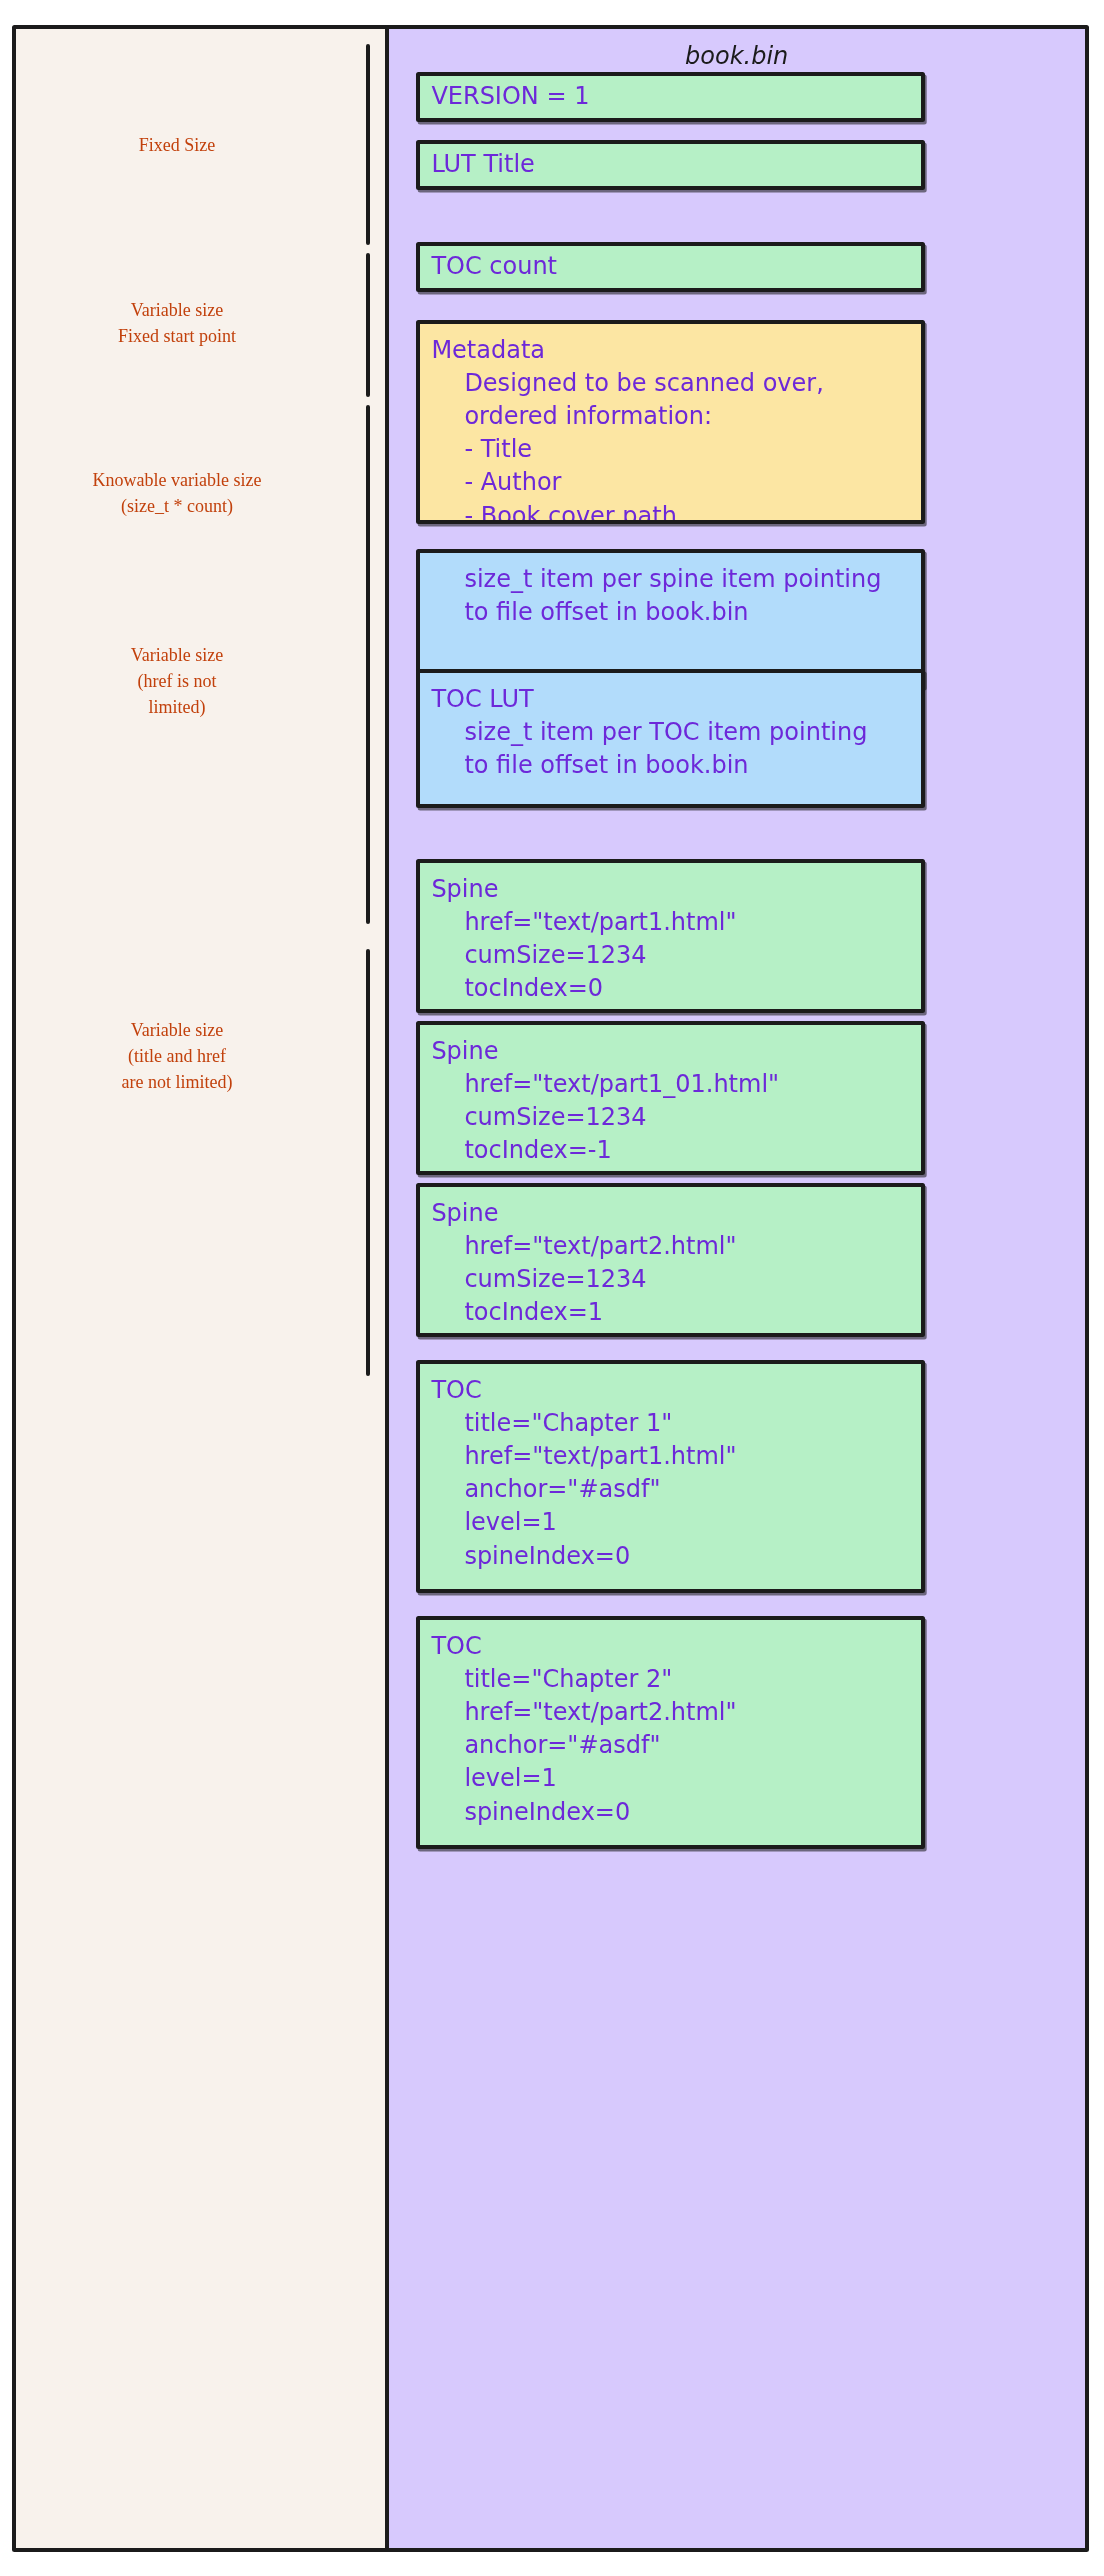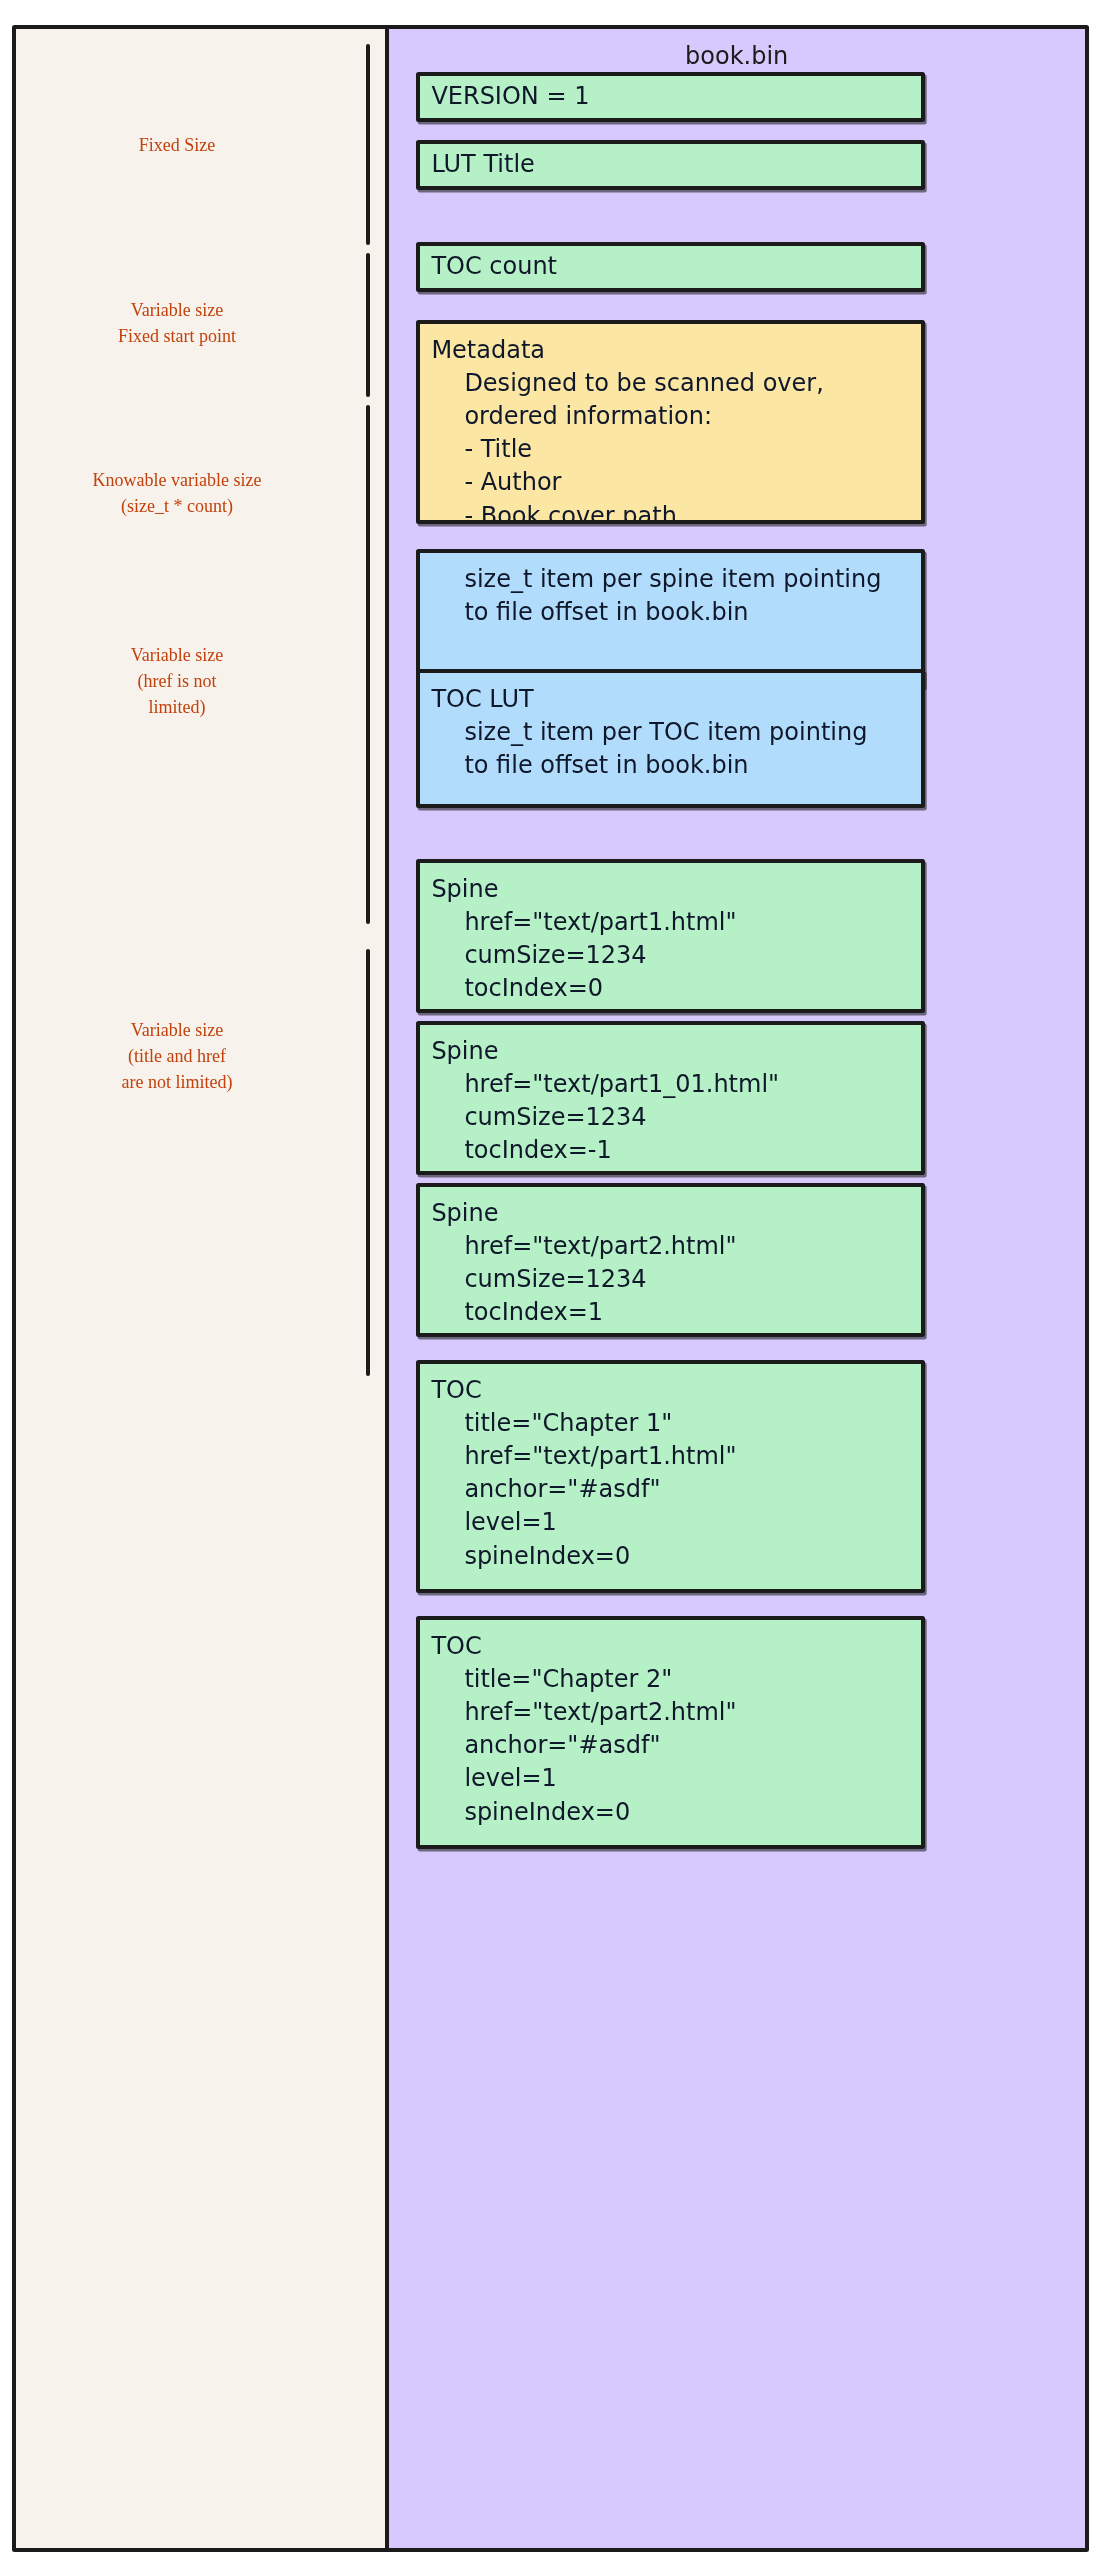--- a/index.html
+++ b/index.html
@@ -88,6 +88,7 @@
     font-size: 24px;
     color: #1b1b1b;
     font-family: "DejaVu Sans", sans-serif;
+    font-style: italic;
   }
 
   

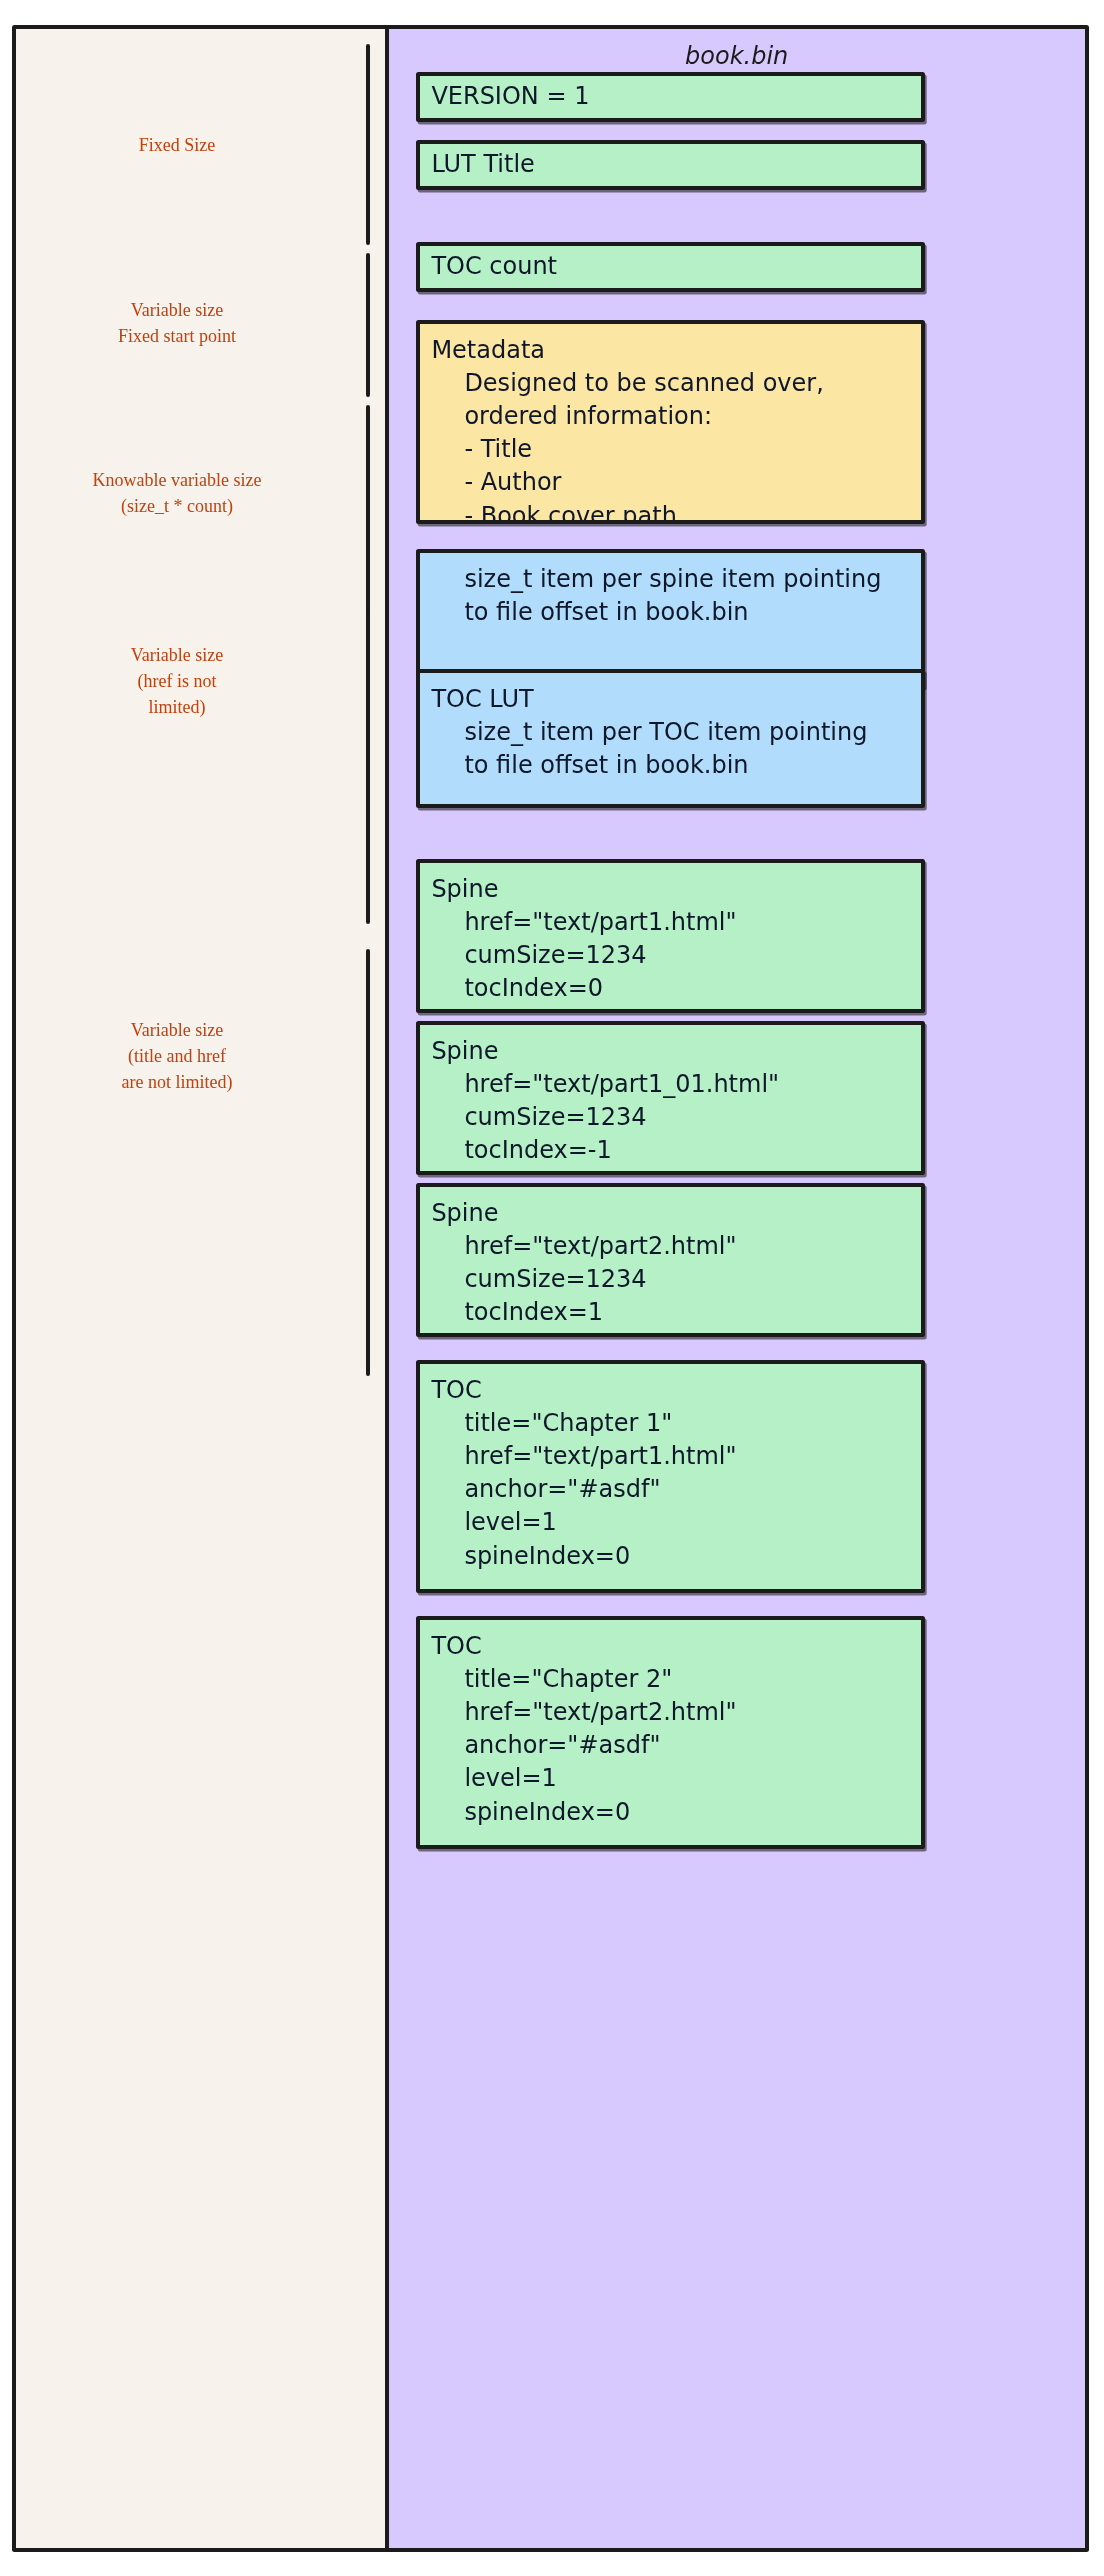--- a/index.html
+++ b/index.html
@@ -100,7 +100,7 @@
     border: 4.2px solid #1b1b1b;
     border-radius: 2.5px;
     padding: 10px 13.4px 10px 11.7px;
-    color: #0f172a;
+    color: #6d28d9;
     font-size: 24px;
     line-height: 1.38;
     font-family: "DejaVu Sans", sans-serif;

